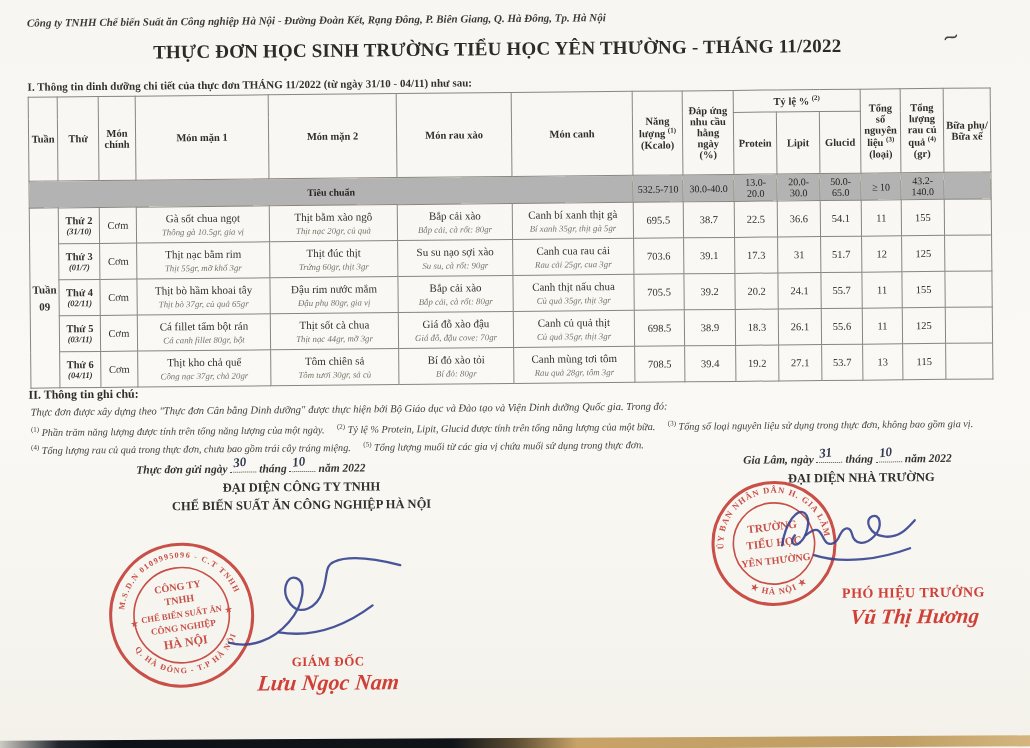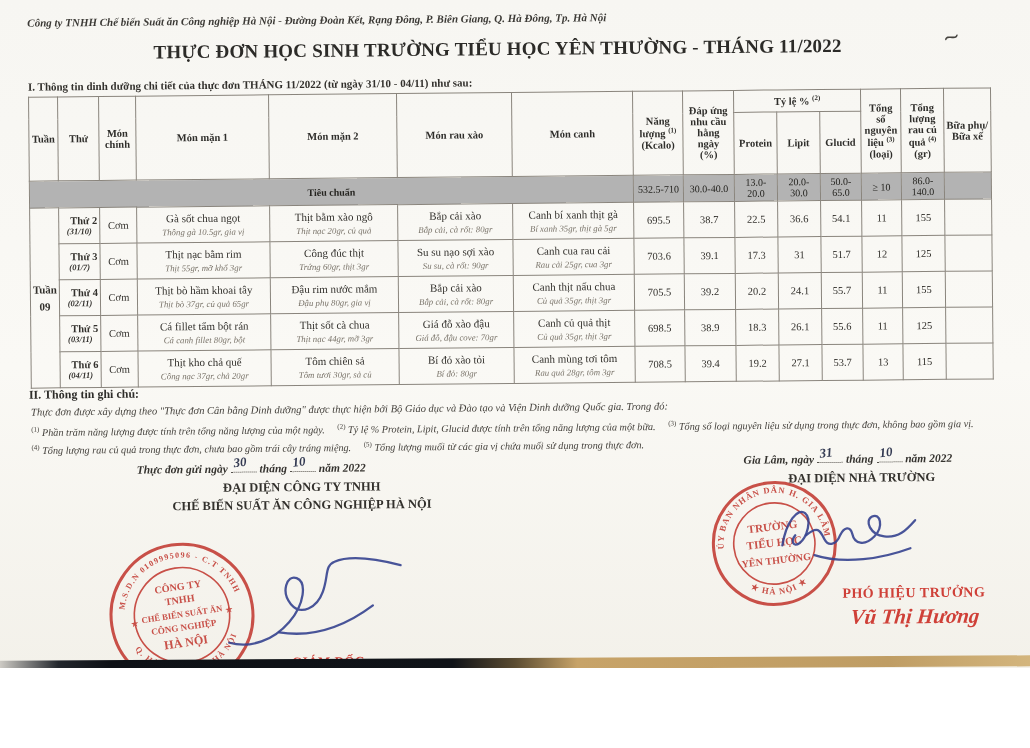--- a/index.html
+++ b/index.html
@@ -4,7 +4,7 @@
 <style>
   html,body { margin:0; padding:0; }
   #stage {
-    position:relative; width:1030px; height:668px; overflow:hidden;
+    position:relative; width:1030px; height:748px; overflow:hidden;
     background: linear-gradient(180deg,#f7f6f2 0%, #faf9f5 55%, #f3f1ea 100%);
     font-family:"Liberation Serif", serif; color:#33312d;
   }

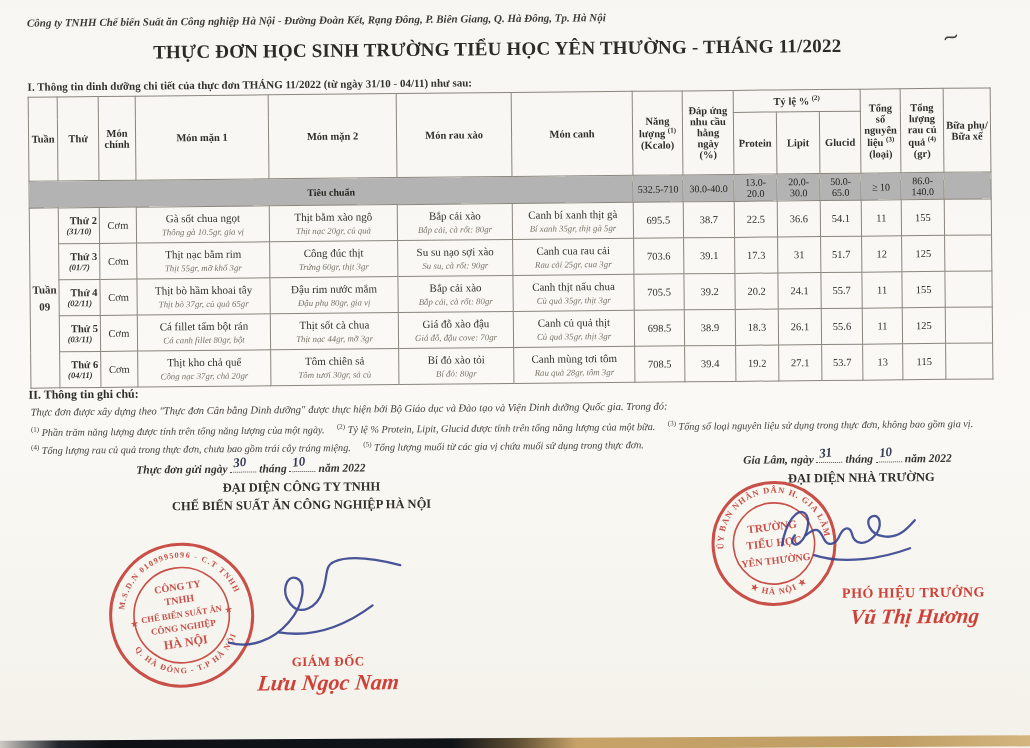--- a/index.html
+++ b/index.html
@@ -129,7 +129,7 @@
         <td>20.0-30.0</td>
         <td>50.0-65.0</td>
         <td>≥ 10</td>
-        <td>86.0-140.0</td>
+        <td>43.2-140.0</td>
         <td></td>
       </tr>
 

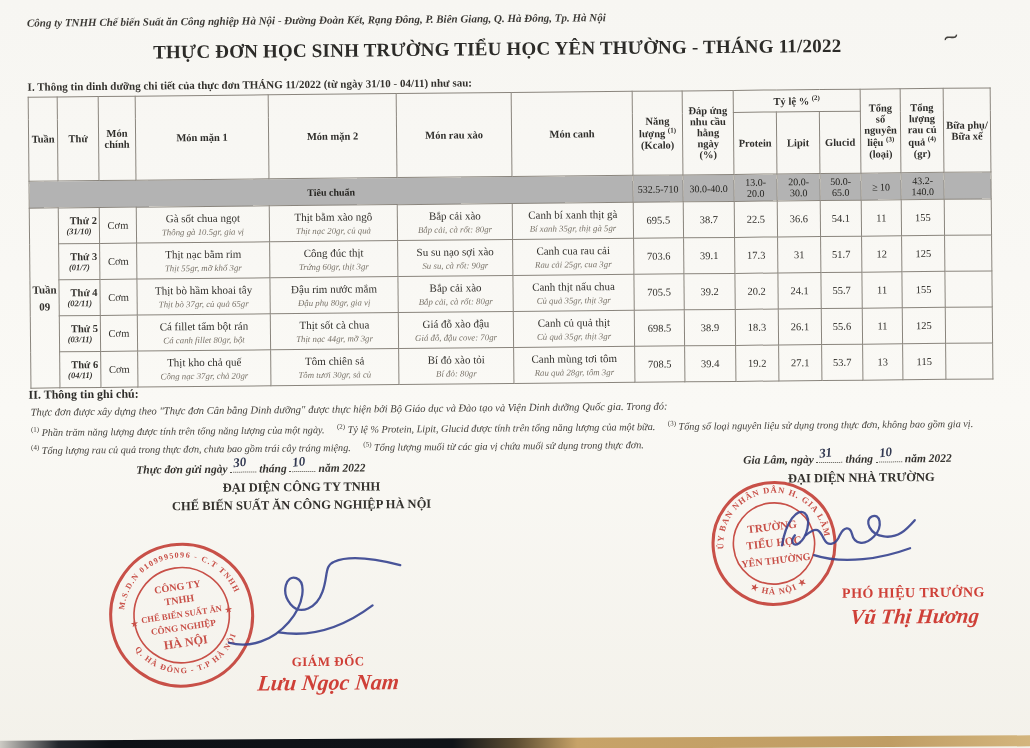--- a/index.html
+++ b/index.html
@@ -25,7 +25,7 @@
   tr.std td.lbl { font-weight:bold; }
   .dish { font-size:11px; line-height:1.25; }
   .sub { font-style:italic; font-size:8.8px; color:#797369; line-height:1.2; margin-top:1px; }
-  .dayname { font-weight:bold; font-size:10.5px;text-align:right; }
+  .dayname { font-weight:bold; font-size:10.5px; }
   .daydate { font-weight:bold; font-style:italic; font-size:8.5px; }
   .wklabel { font-weight:bold; font-size:11px; line-height:1.5; }
   .num { font-size:10.5px; }

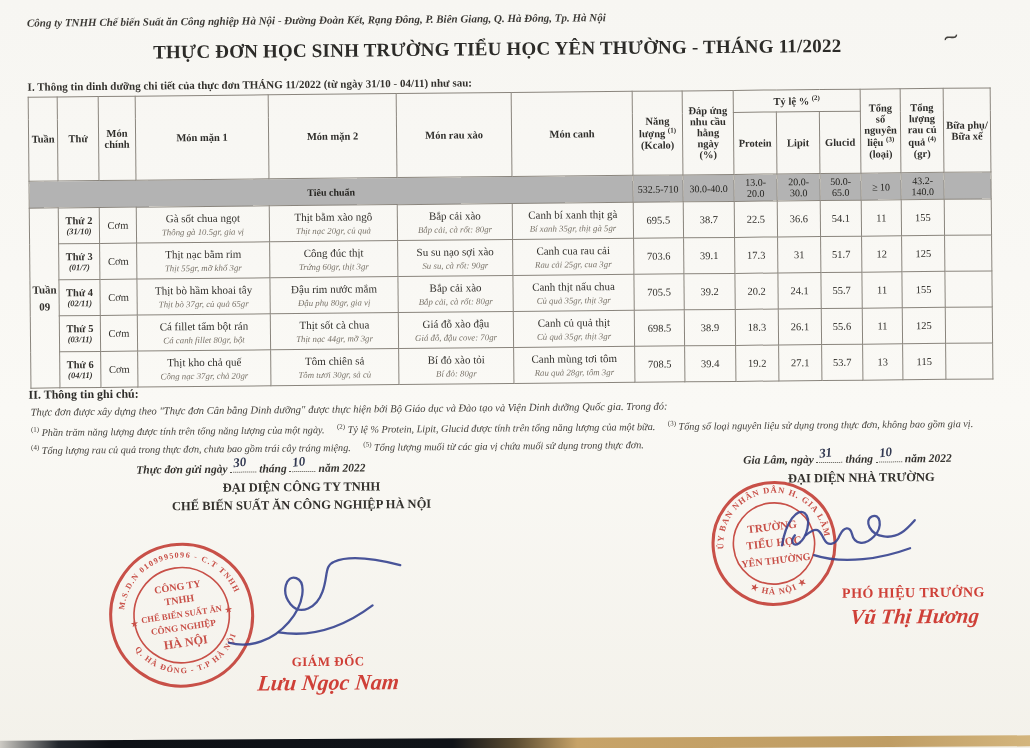--- a/index.html
+++ b/index.html
@@ -179,7 +179,7 @@
               <div class="sub">Thịt 55gr, mỡ khổ 3gr</div>
             </td>
         <td>
-              <div class="dish">Công đúc thịt</div>
+              <div class="dish">Thịt đúc thịt</div>
               <div class="sub">Trứng 60gr, thịt 3gr</div>
             </td>
         <td>

